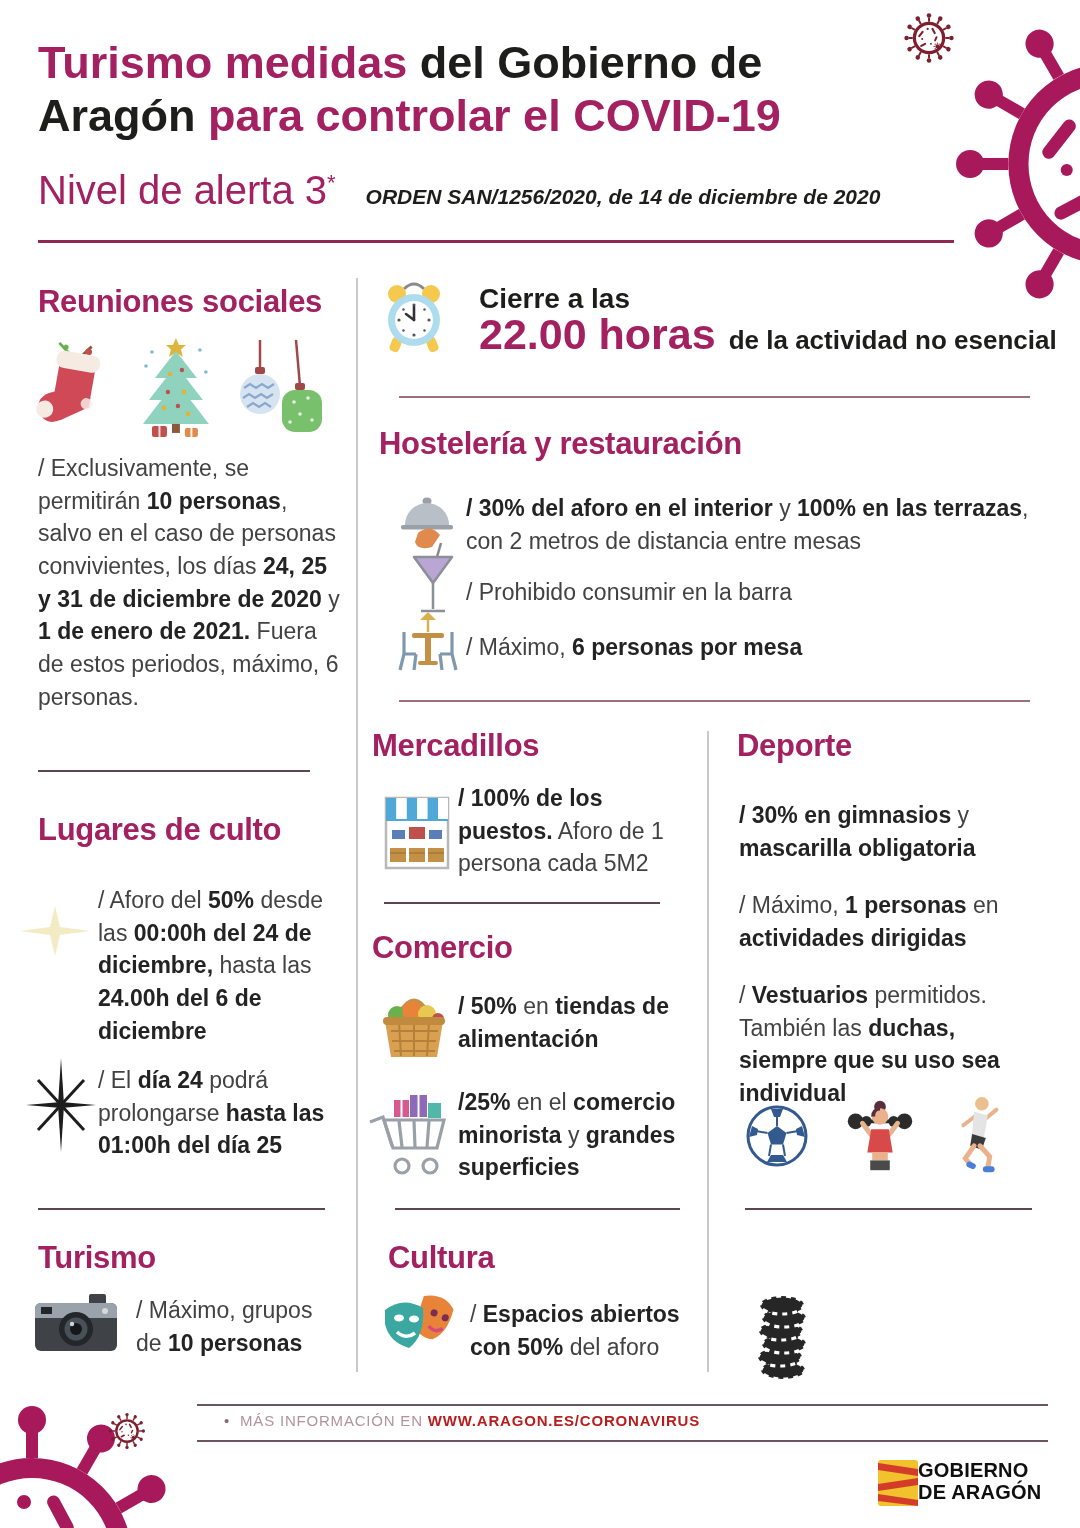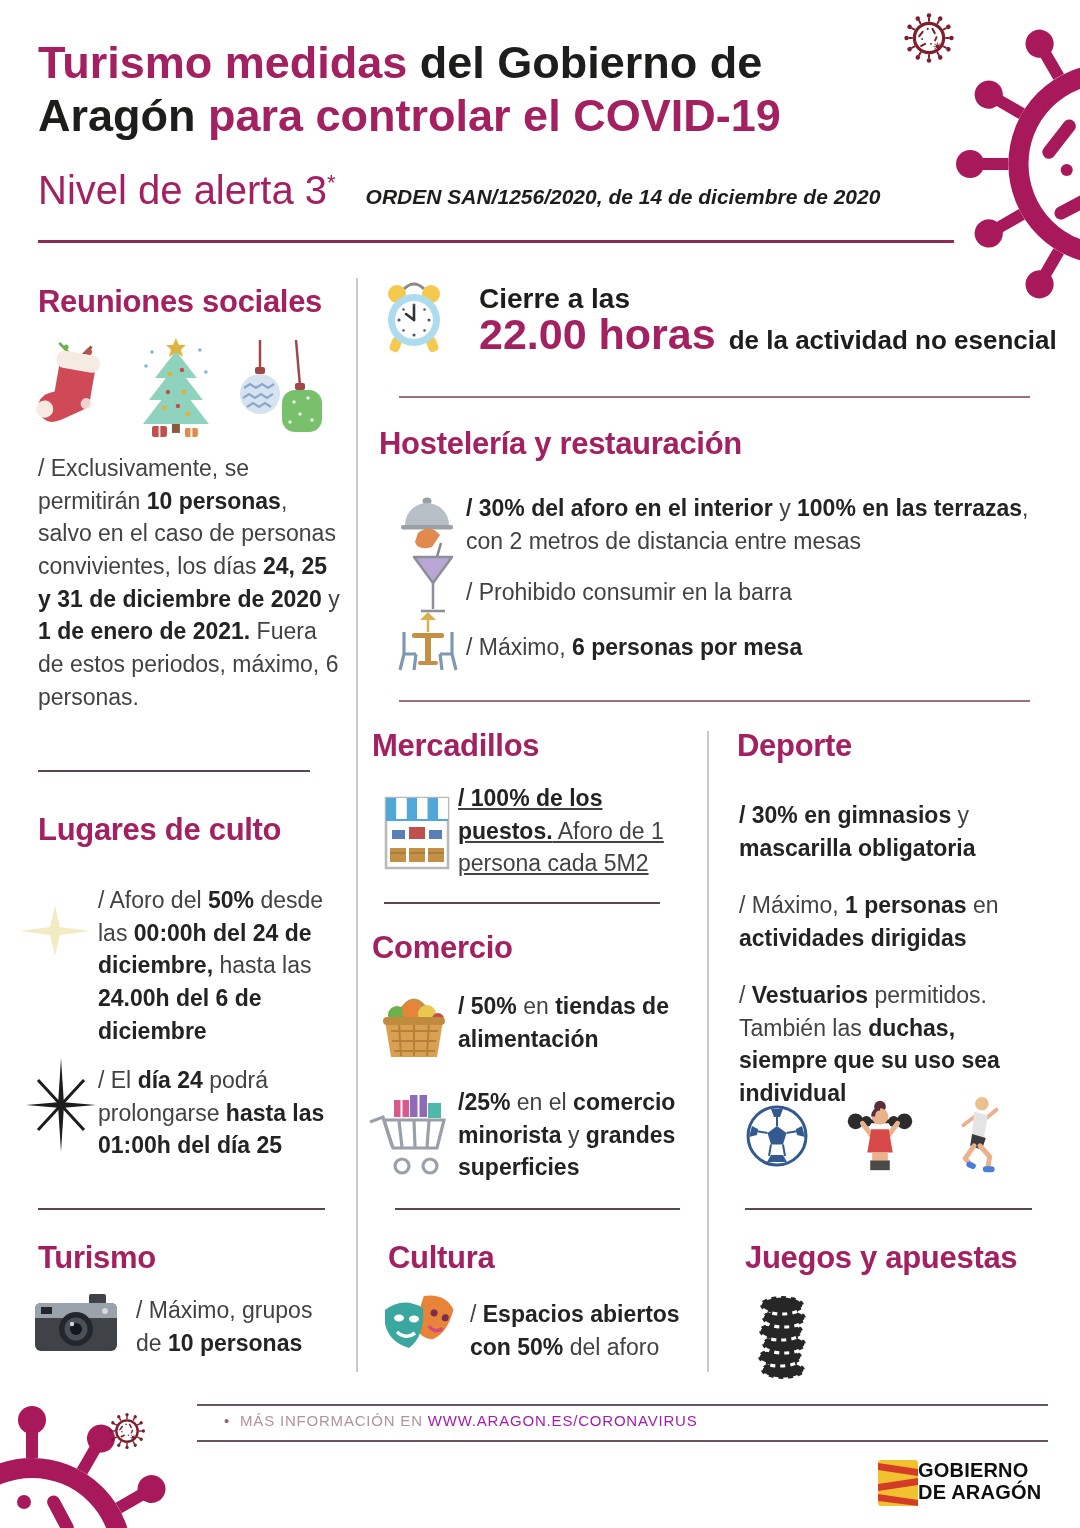--- a/index.html
+++ b/index.html
@@ -58,7 +58,7 @@
   .t-host-3{left:466px;top:631px;width:560px;}
   .h-mercadillos{left:372px;top:728px;}
   .ic-market{left:382px;top:792px;width:70px;height:82px;}
-  .t-mercadillos{left:458px;top:782px;width:234px;text-decoration:underline;}
+  .t-mercadillos{left:458px;top:782px;width:234px;}
   .div-mid{left:384px;top:902px;width:276px;}
   .h-comercio{left:372px;top:930px;}
   .ic-basket{left:377px;top:983px;width:74px;height:80px;}

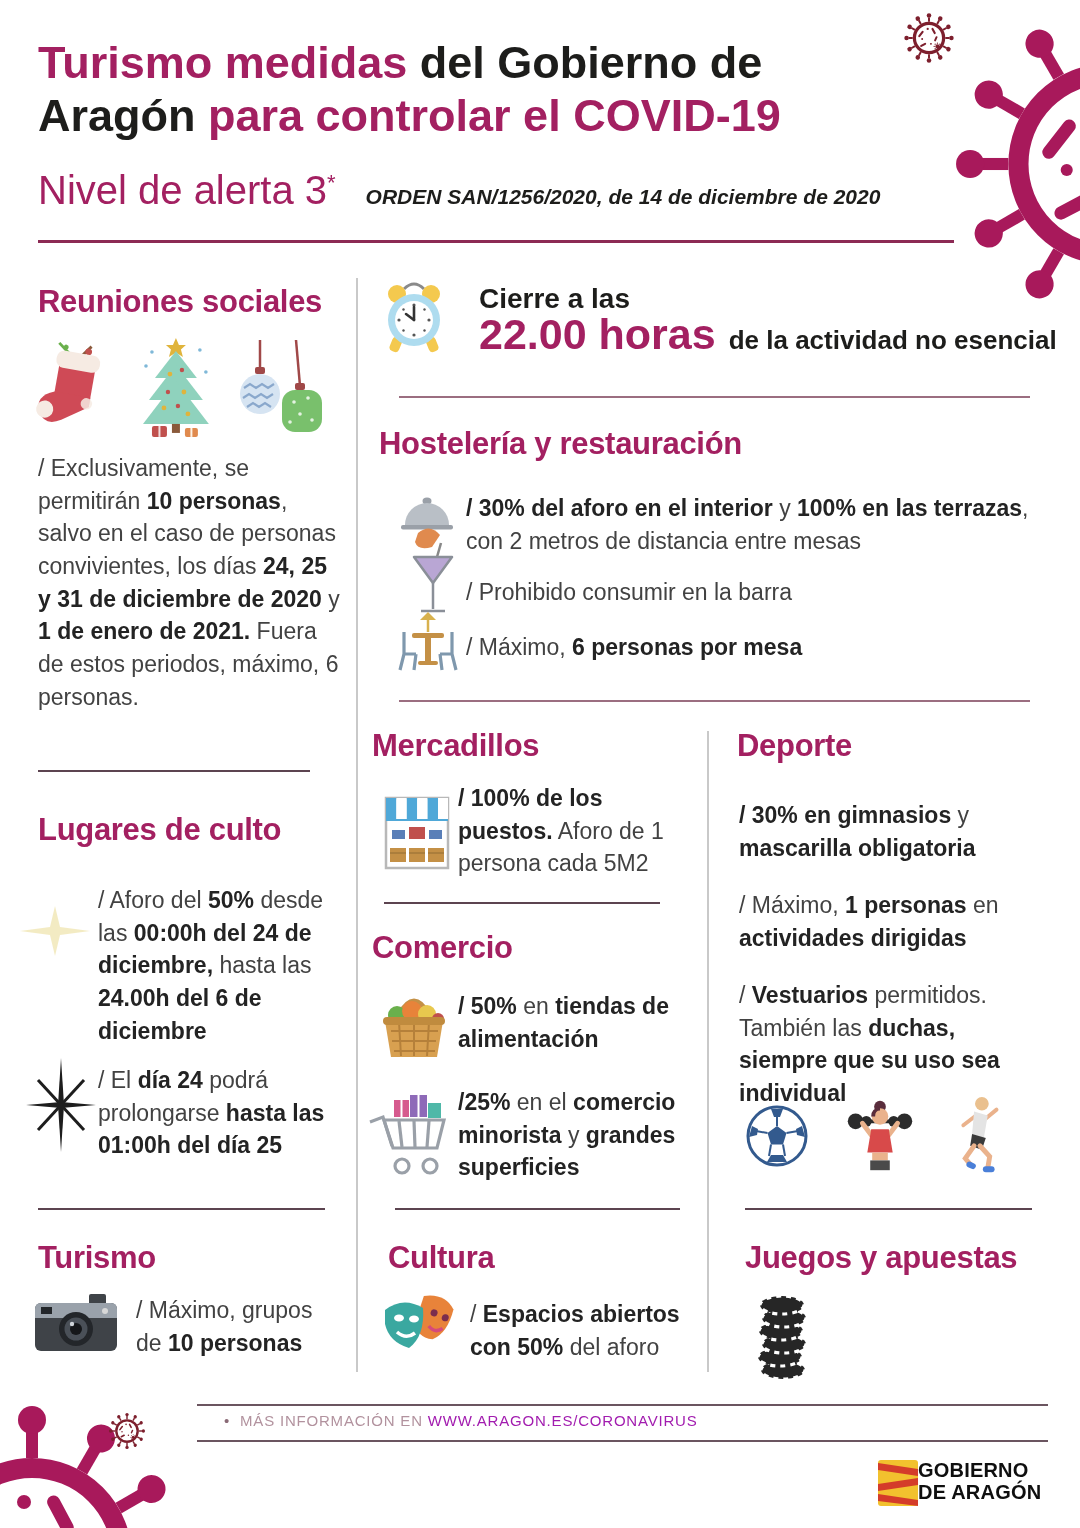--- a/index.html
+++ b/index.html
@@ -495,7 +495,6 @@
   </svg>
   <div class="abs body-text t-cultura">/ <b>Espacios abiertos con 50%</b> del aforo</div>
 
-  <div class="abs sec-title h-juegos">Juegos y apuestas</div>
   <svg class="abs ic-chips" viewBox="0 0 62 94">
     <g fill="#262626" stroke="#ffffff" stroke-width="3.2" stroke-dasharray="5 5">
       <ellipse cx="31" cy="82" rx="22" ry="9"></ellipse>

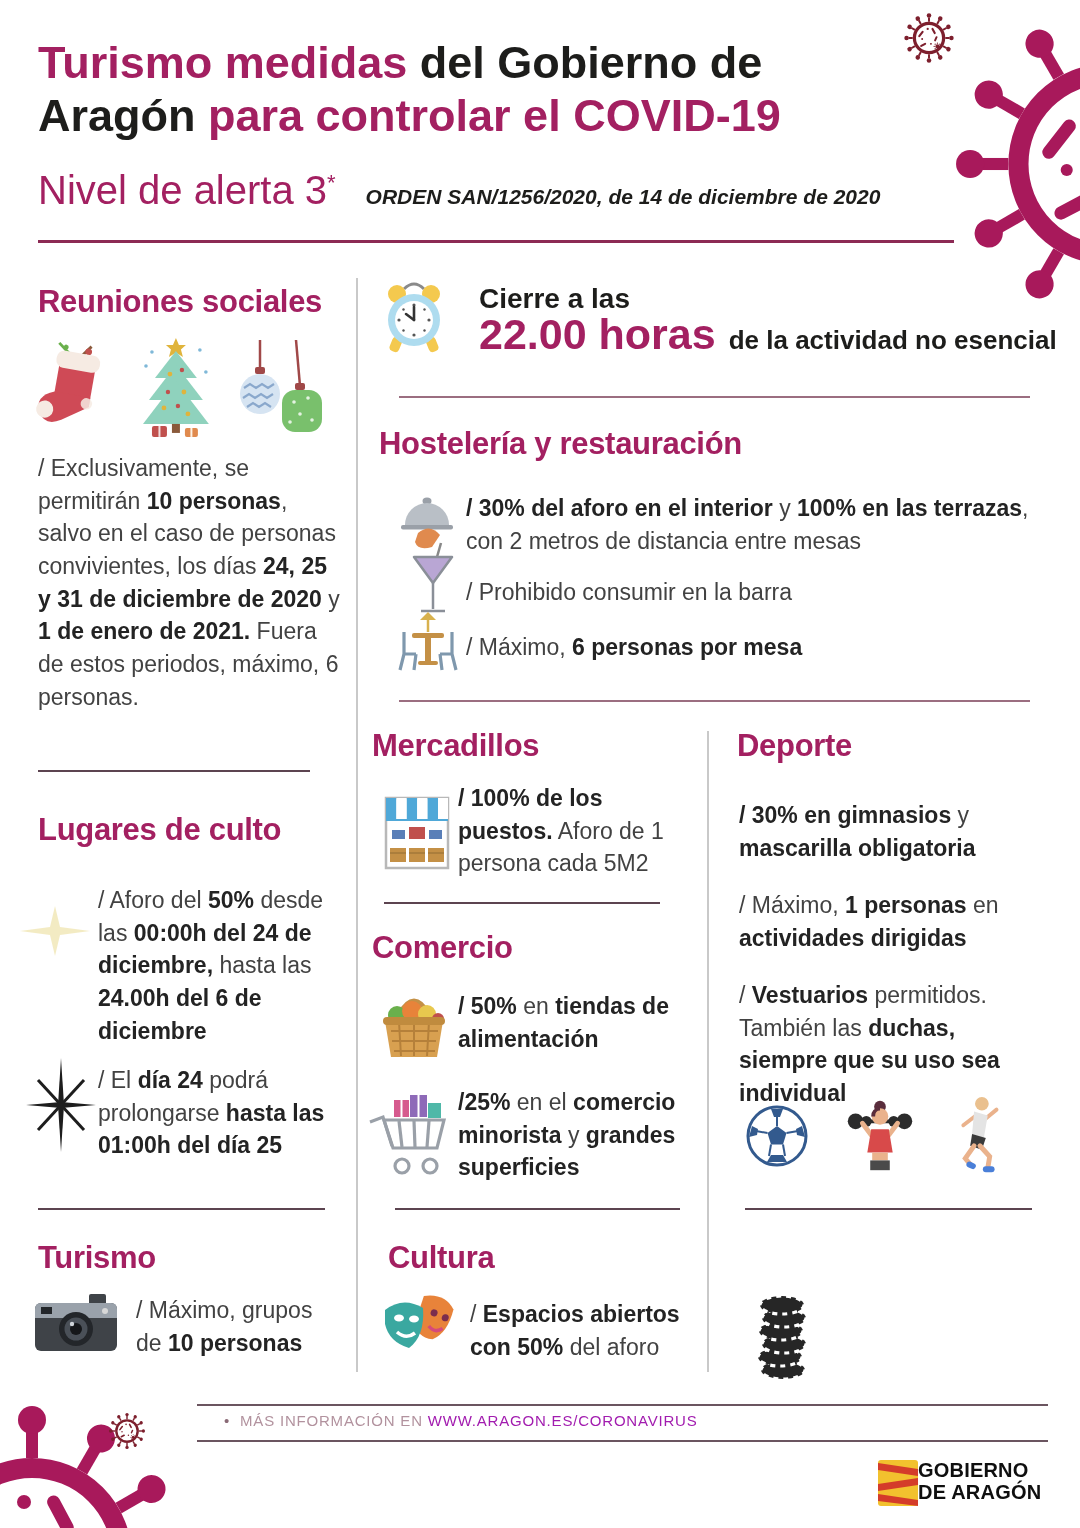--- a/index.html
+++ b/index.html
@@ -92,7 +92,7 @@
   .f-line-2{left:197px;top:1440px;width:851px;}
   .f-text{left:224px;top:1412px;font-size:15px;letter-spacing:0.8px;color:#b2929e;}
   .f-text .f-bullet{color:#8a6a76;margin-right:10px;}
-  .f-text .f-url{color:#a21caf;font-weight:normal;}
+  .f-text .f-url{color:#b91c1c;font-weight:bold;}
   .logo{left:878px;top:1460px;display:flex;align-items:flex-start;}
   .logo-text{font-size:20px;font-weight:bold;color:#0f0f0f;line-height:1.08;letter-spacing:0.2px;}
 

